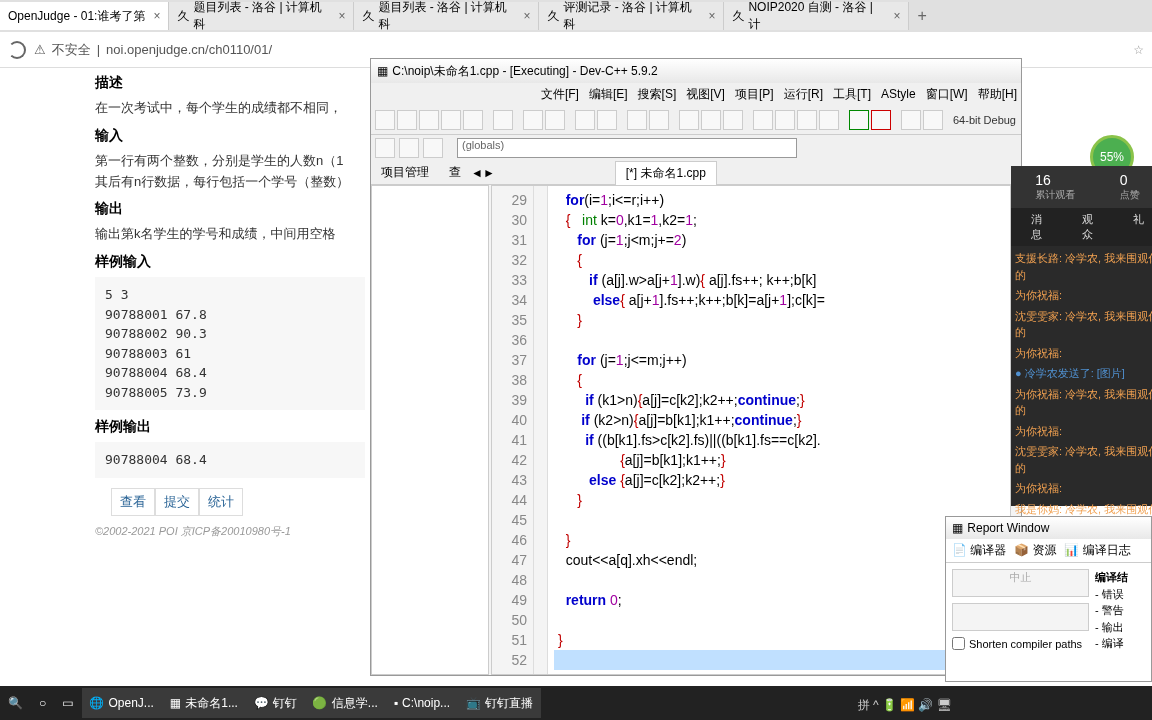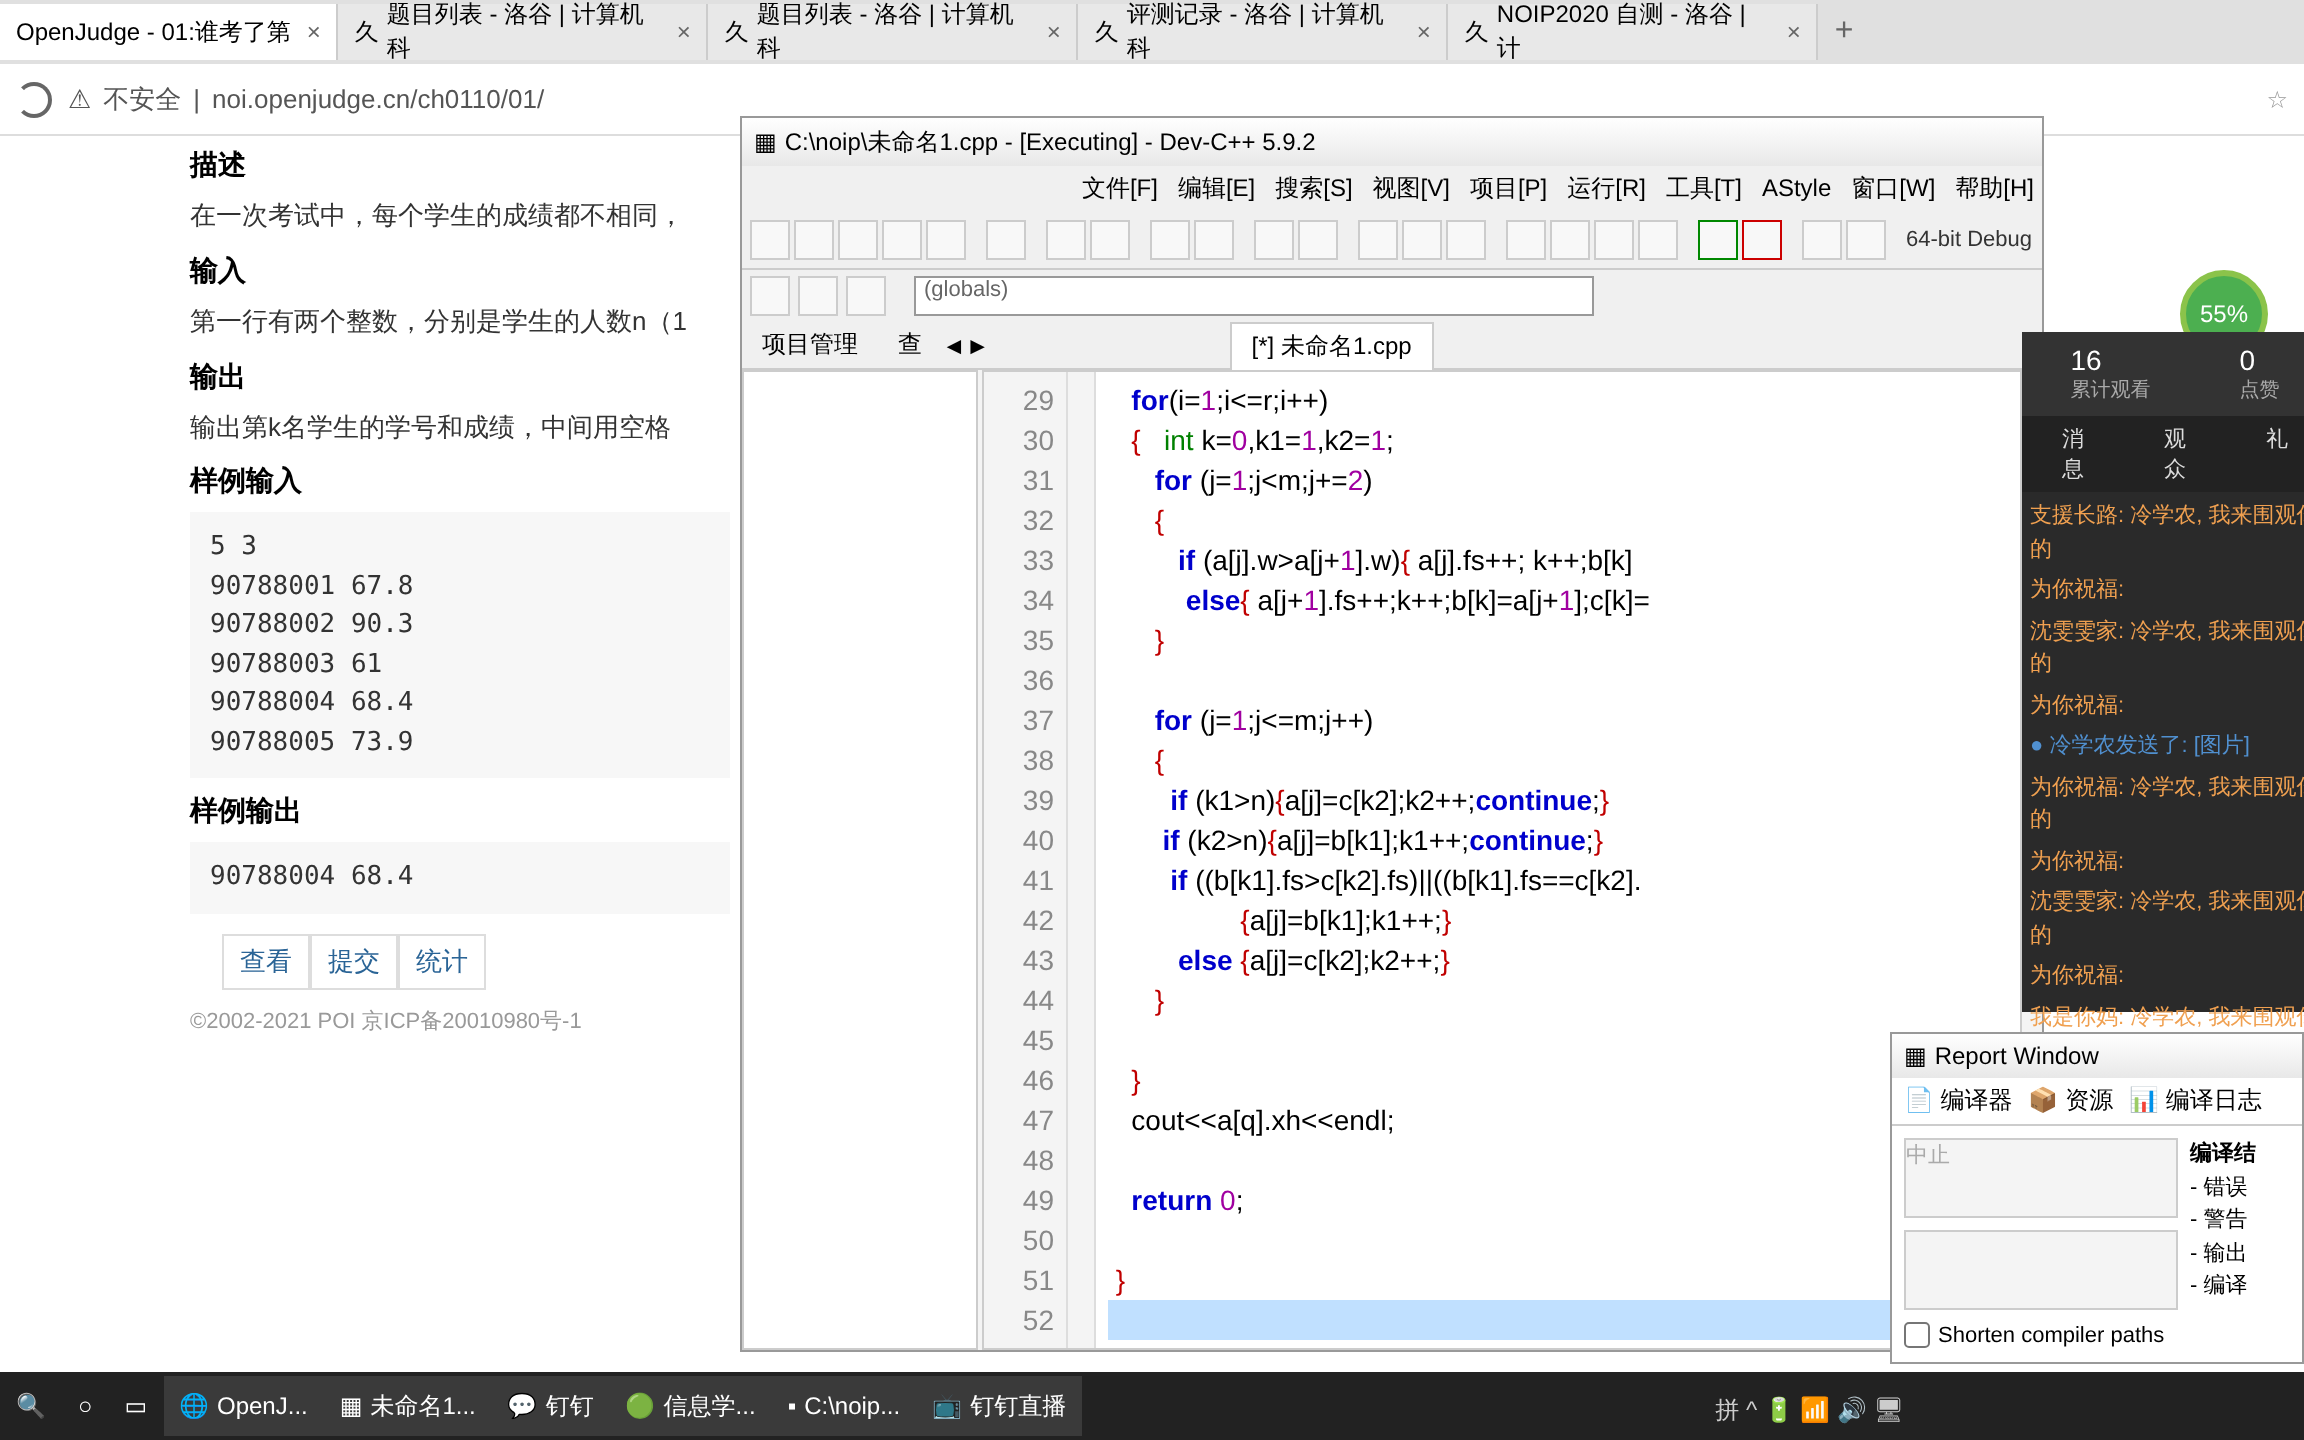--- a/index.html
+++ b/index.html
@@ -110,7 +110,7 @@
   <h3>描述</h3>
   <p>在一次考试中，每个学生的成绩都不相同，</p>
   <h3>输入</h3>
-  <p><span>第一行有两个整数，分别是学生的人数n（1</span><br></p>
+  <p><span>第一行有两个整数，分别是学生的人数n（1</span><br><span>其后有n行数据，每行包括一个学号（整数）</span></p>
   <h3>输出</h3>
   <p>输出第k名学生的学号和成绩，中间用空格</p>
   <h3>样例输入</h3>

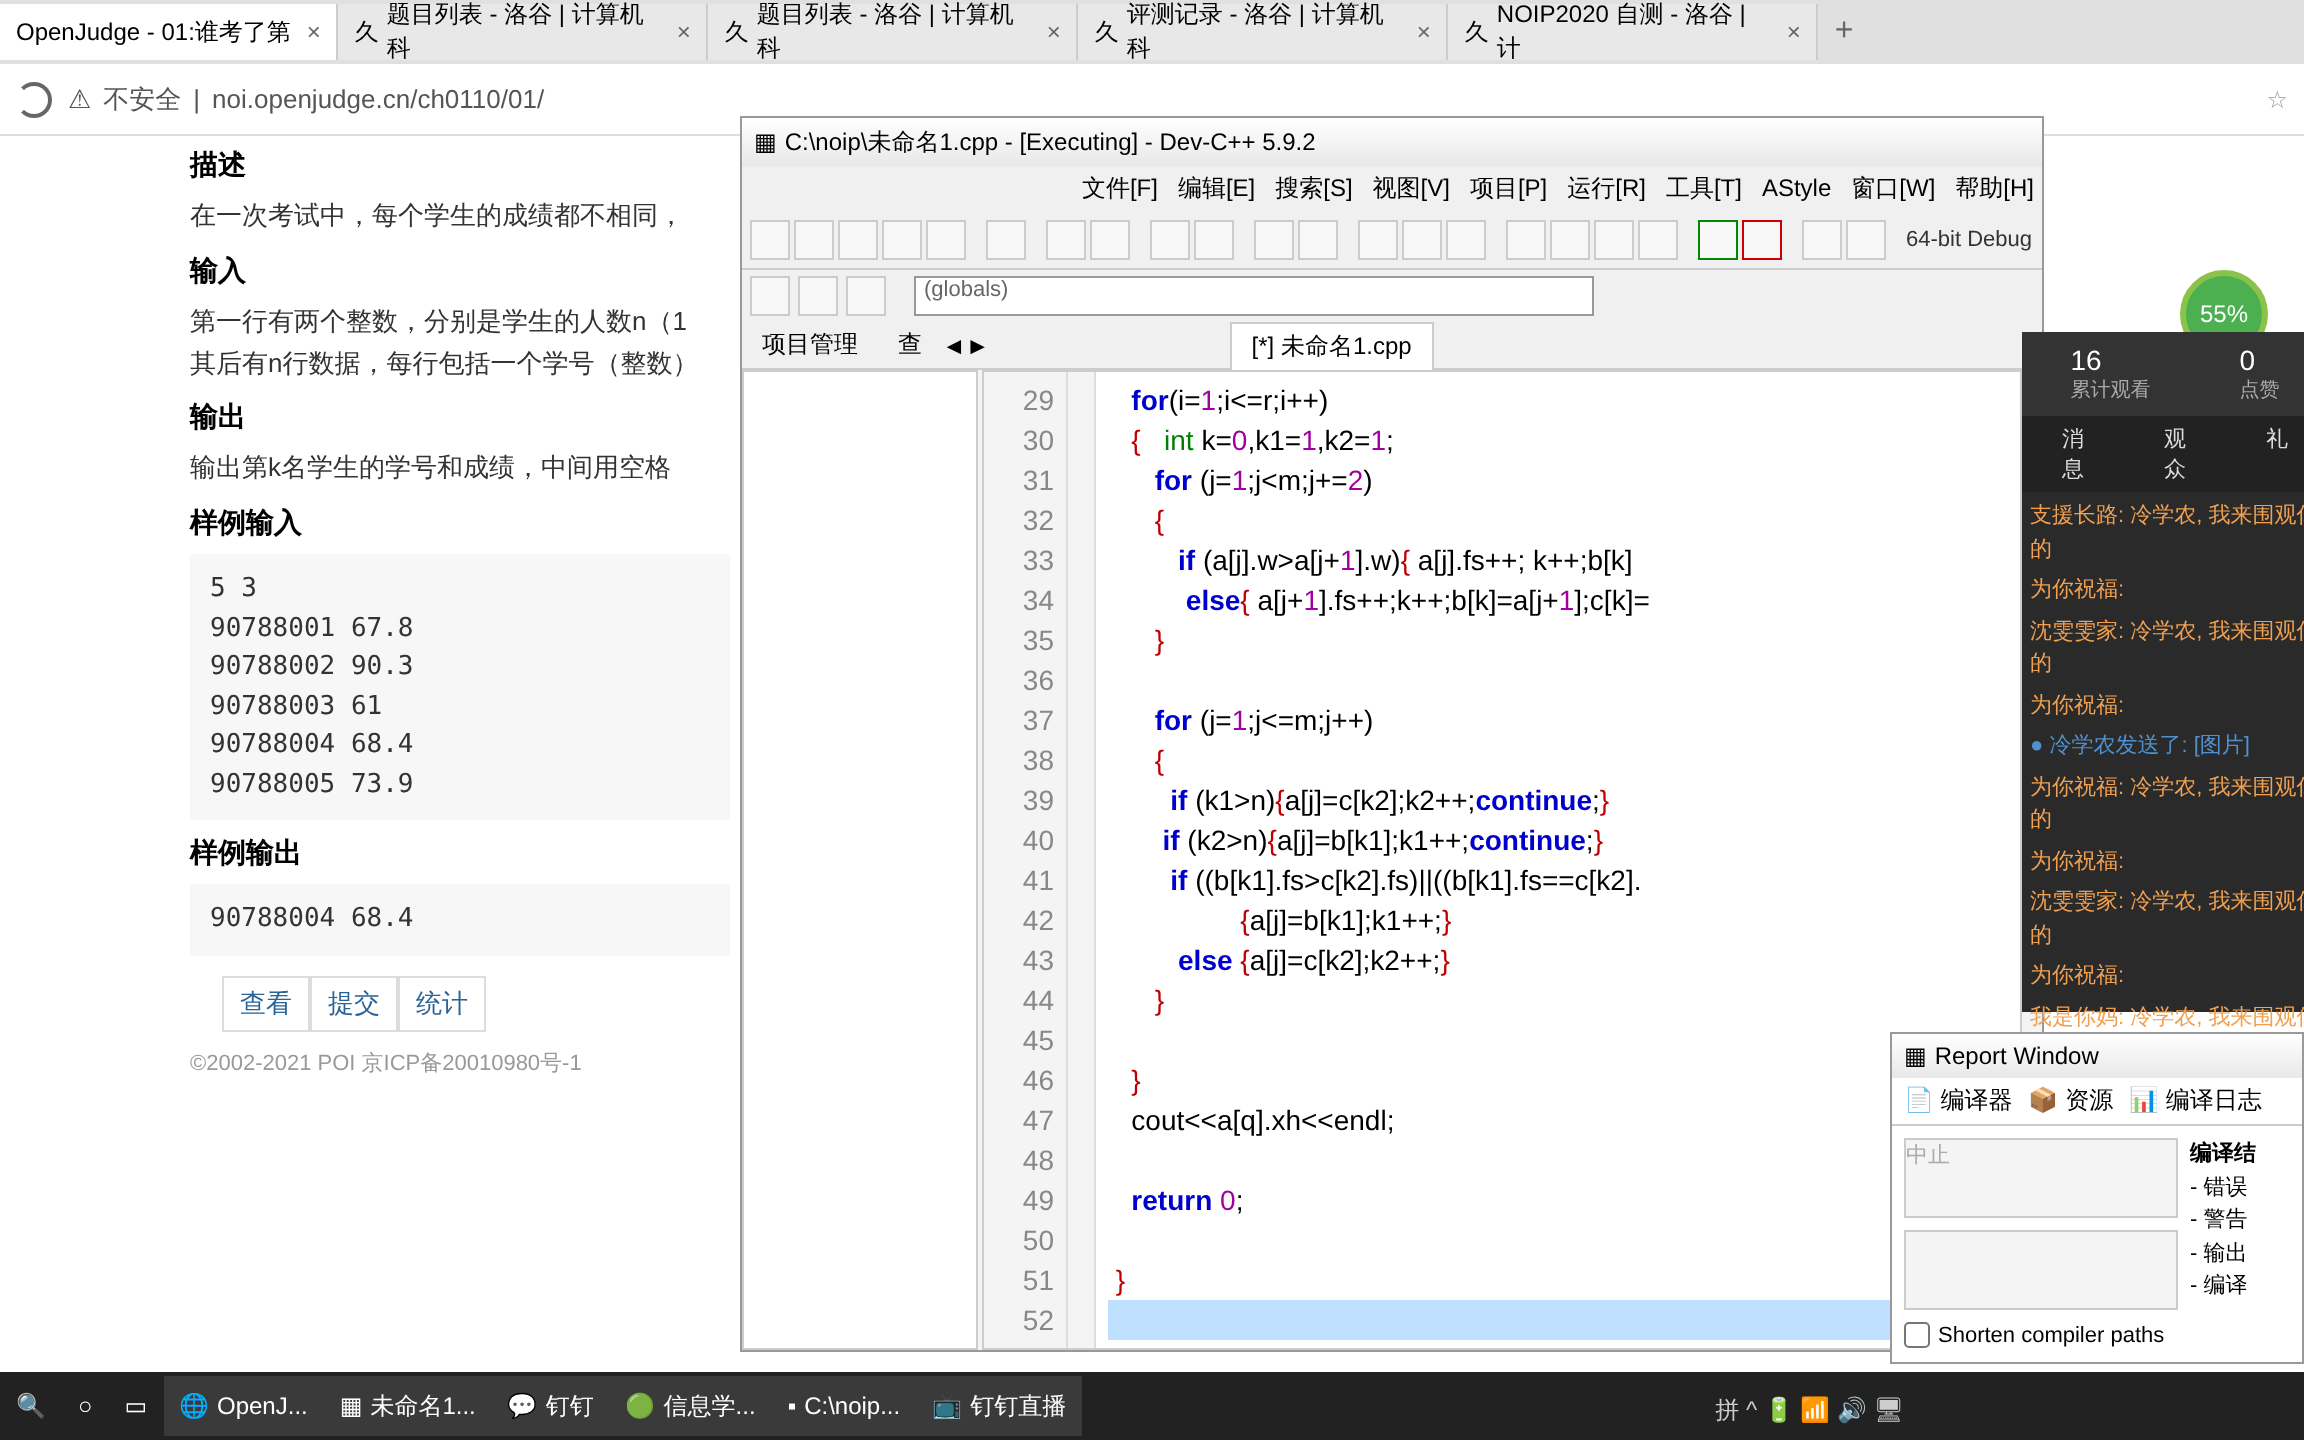--- a/index.html
+++ b/index.html
@@ -18,7 +18,7 @@
 .code-block { background: #f7f7f7; padding: 8px 10px; font-family: Consolas, monospace; font-size: 13px; line-height: 1.5; white-space: pre; color: #333; margin: 6px 0; }
 .btn-row { display: flex; gap: 0; margin-top: 10px; padding-left: 16px; }
 .btn-row a { color: #2a6496; font-size: 13px; text-decoration: none; padding: 4px 8px; border: 1px solid #ddd; }
-.copyright { font-size: 11px; color: #999; margin-top: 8px; }
+.copyright { font-size: 11px; color: #999; margin-top: 8px; font-style: italic; }
 .devcpp { position: absolute; left: 370px; top: 58px; width: 652px; height: 618px; background: #f4f4f4; border: 1px solid #999; }
 .devcpp-title { height: 24px; background: linear-gradient(#fff,#e8e8e8); display: flex; align-items: center; padding: 0 6px; font-size: 12px; gap: 4px; }
 .devcpp-menu { height: 22px; display: flex; align-items: center; padding: 0 4px; gap: 10px; font-size: 12px; background: #f0f0f0; justify-content: flex-end; }

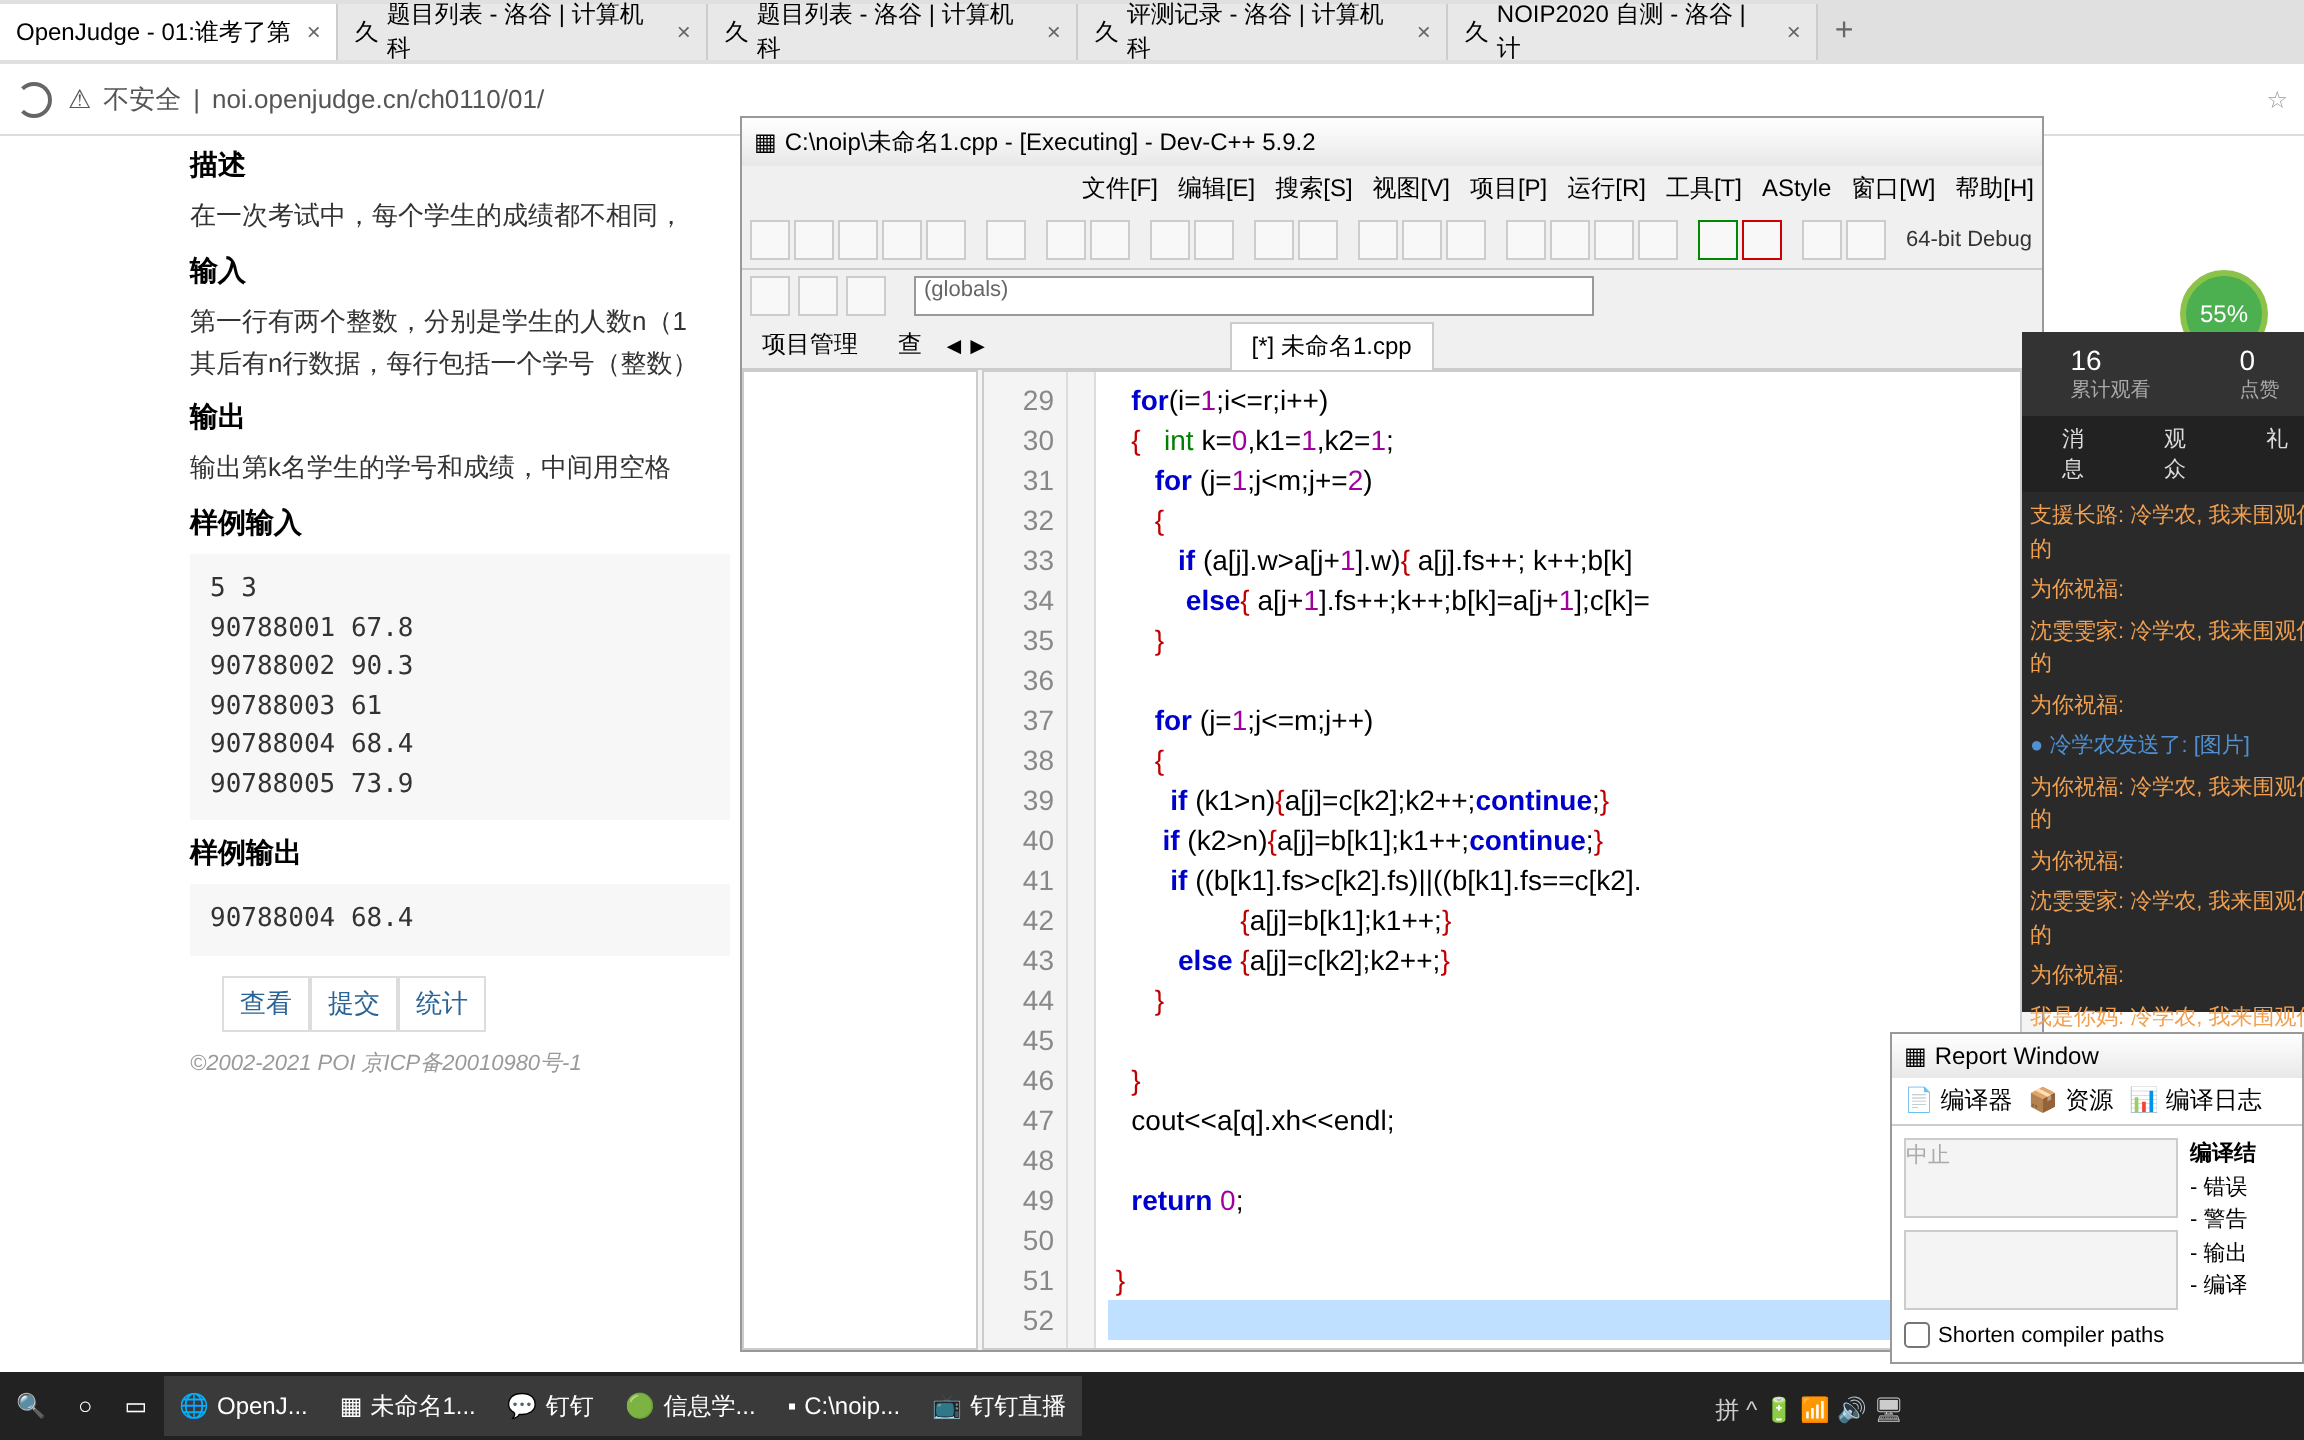--- a/index.html
+++ b/index.html
@@ -55,7 +55,7 @@
 .report-tabs { height: 24px; display: flex; align-items: center; gap: 8px; padding: 0 6px; font-size: 12px; border-bottom: 1px solid #ccc; }
 .report-body { padding: 6px; font-size: 12px; display: flex; gap: 6px; }
 .report-left { flex: 1; }
-.report-input { width: 100%; height: 40px; border: 1px solid #ccc; background: #f4f4f4; margin-bottom: 6px; color: #aaa; text-align: left; font-size: 11px; }
+.report-input { width: 100%; height: 28px; border: 1px solid #ccc; background: #f4f4f4; margin-bottom: 6px; color: #aaa; text-align: center; font-size: 11px; }
 .report-chk { display: flex; align-items: center; gap: 4px; font-size: 11px; }
 .report-right { width: 50px; font-size: 11px; line-height: 1.5; }
 .taskbar { position: absolute; bottom: 0; left: 0; right: 0; height: 34px; background: #222; display: flex; align-items: center; }

